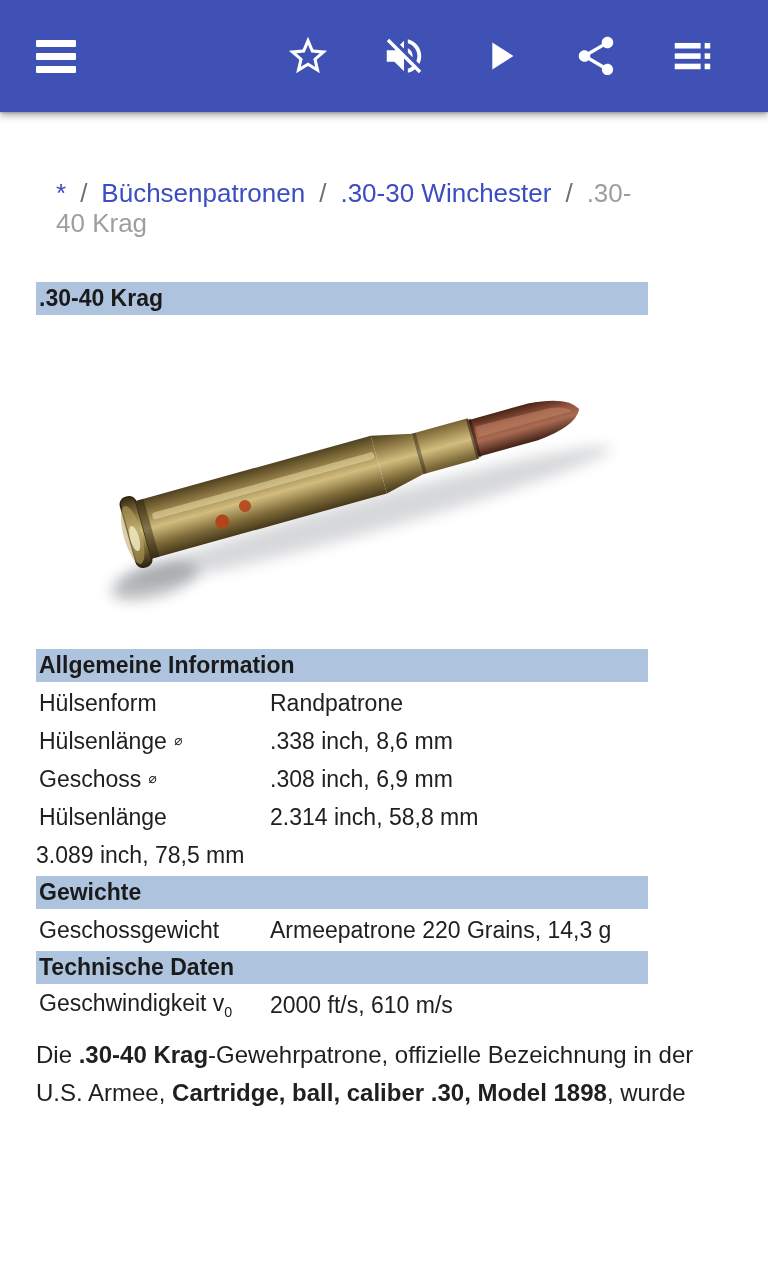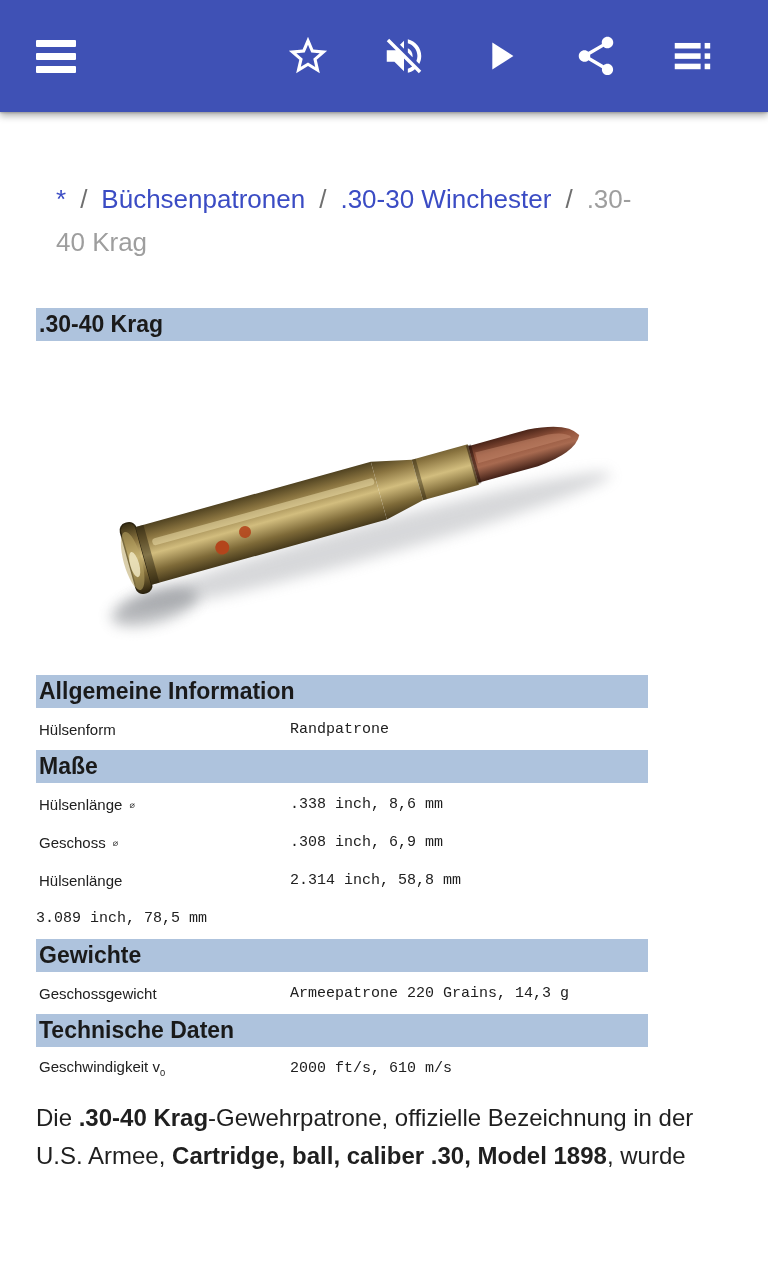--- a/index.html
+++ b/index.html
@@ -41,7 +41,7 @@
   
   .breadcrumb {
     margin: 66px 108px 0 56px;
-    font-size: 26px; line-height: 43px;
+    font-size: 26px; line-height: 30px;
     max-width: 650px;
   }
   .crumb-link { color: #3B4CC4; text-decoration: none; cursor: pointer; }

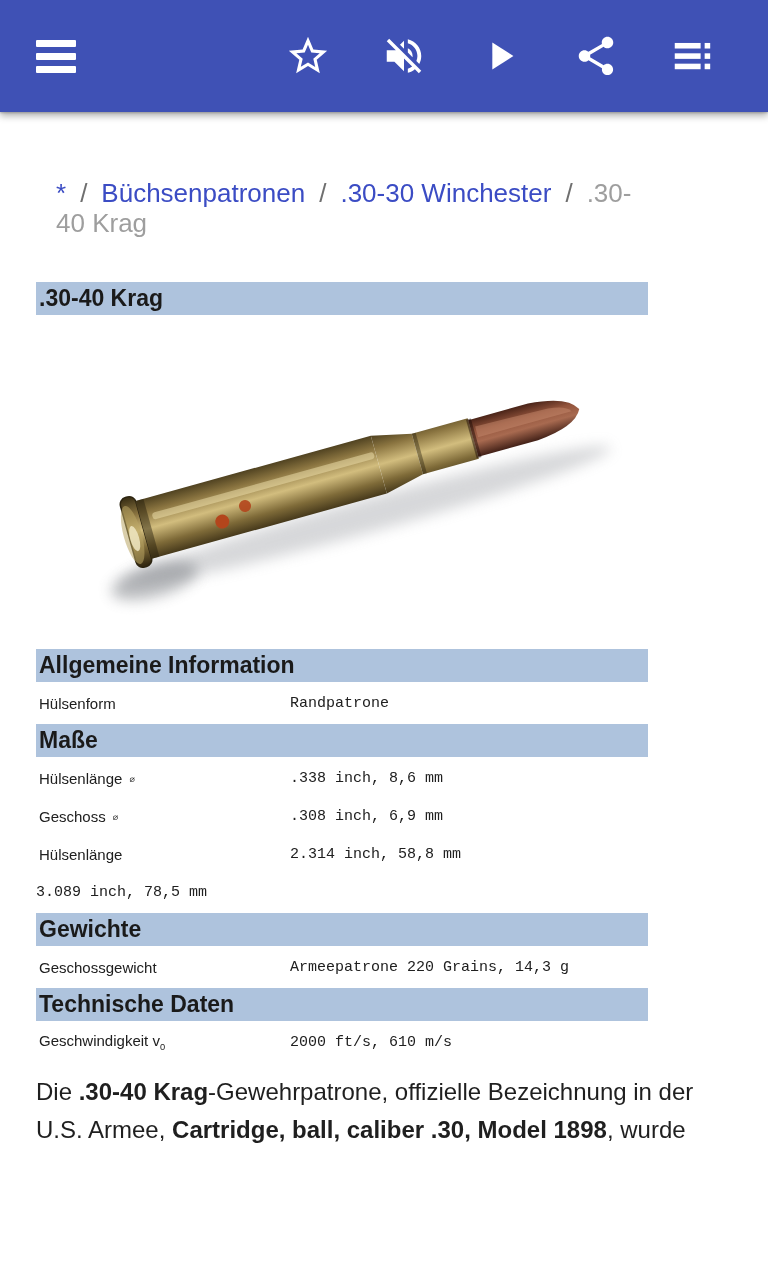--- a/index.html
+++ b/index.html
@@ -65,8 +65,7 @@
     display: flex;
     min-height: 38px; align-items: center;
     padding: 3px 0;
-    font-size: 15px;
-    gap: 20px;
+    font-size: 23px;
   }
   .tlabel { width: 234px; padding-left: 3px; flex: none; }
   .tvalue { flex: 1; font-family: Liberation Mono, monospace; }

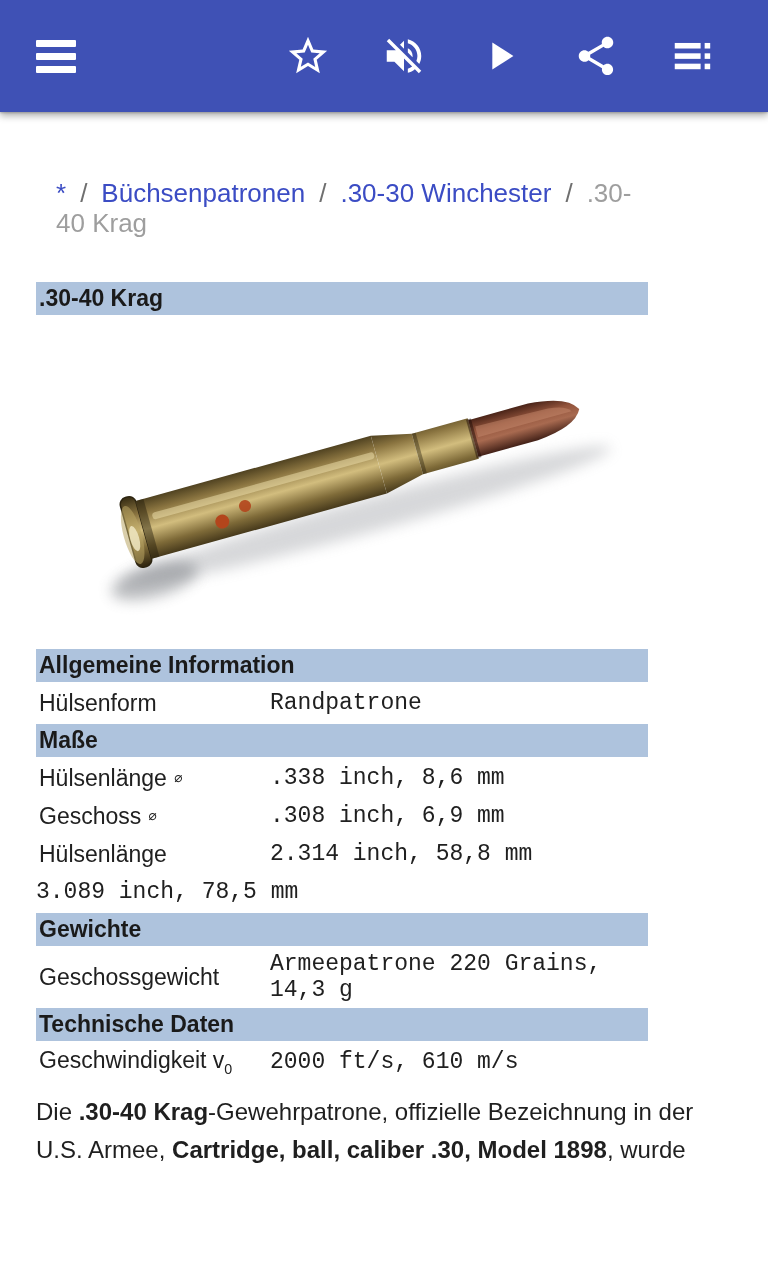--- a/index.html
+++ b/index.html
@@ -68,7 +68,7 @@
     font-size: 23px;
   }
   .tlabel { width: 234px; padding-left: 3px; flex: none; }
-  .tvalue { flex: 1; font-family: Liberation Mono, monospace; }
+  .tvalue { flex: 1; }
   .dia { font-size: 0.60em; vertical-align: 0.22em; margin-left: 7px; }
   .tlabel sub { font-size: 0.62em; }
 

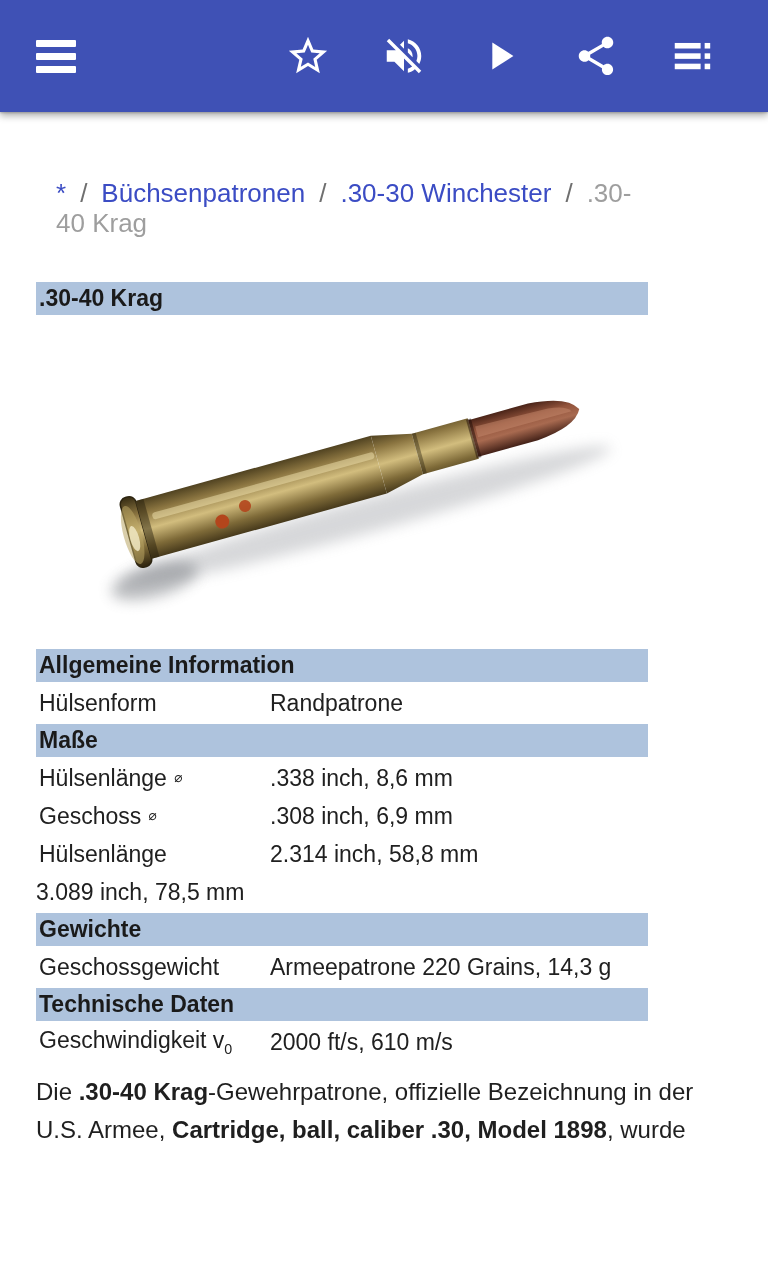--- a/index.html
+++ b/index.html
@@ -194,7 +194,6 @@
     <div class="tvalue">Randpatrone</div>
   </div>
 
-  <div class="thead">Maße</div>
   <div class="trow">
     <div class="tlabel"><span>Hülsenlänge</span><span class="dia">⌀</span></div>
     <div class="tvalue">.338 inch, 8,6 mm</div>

